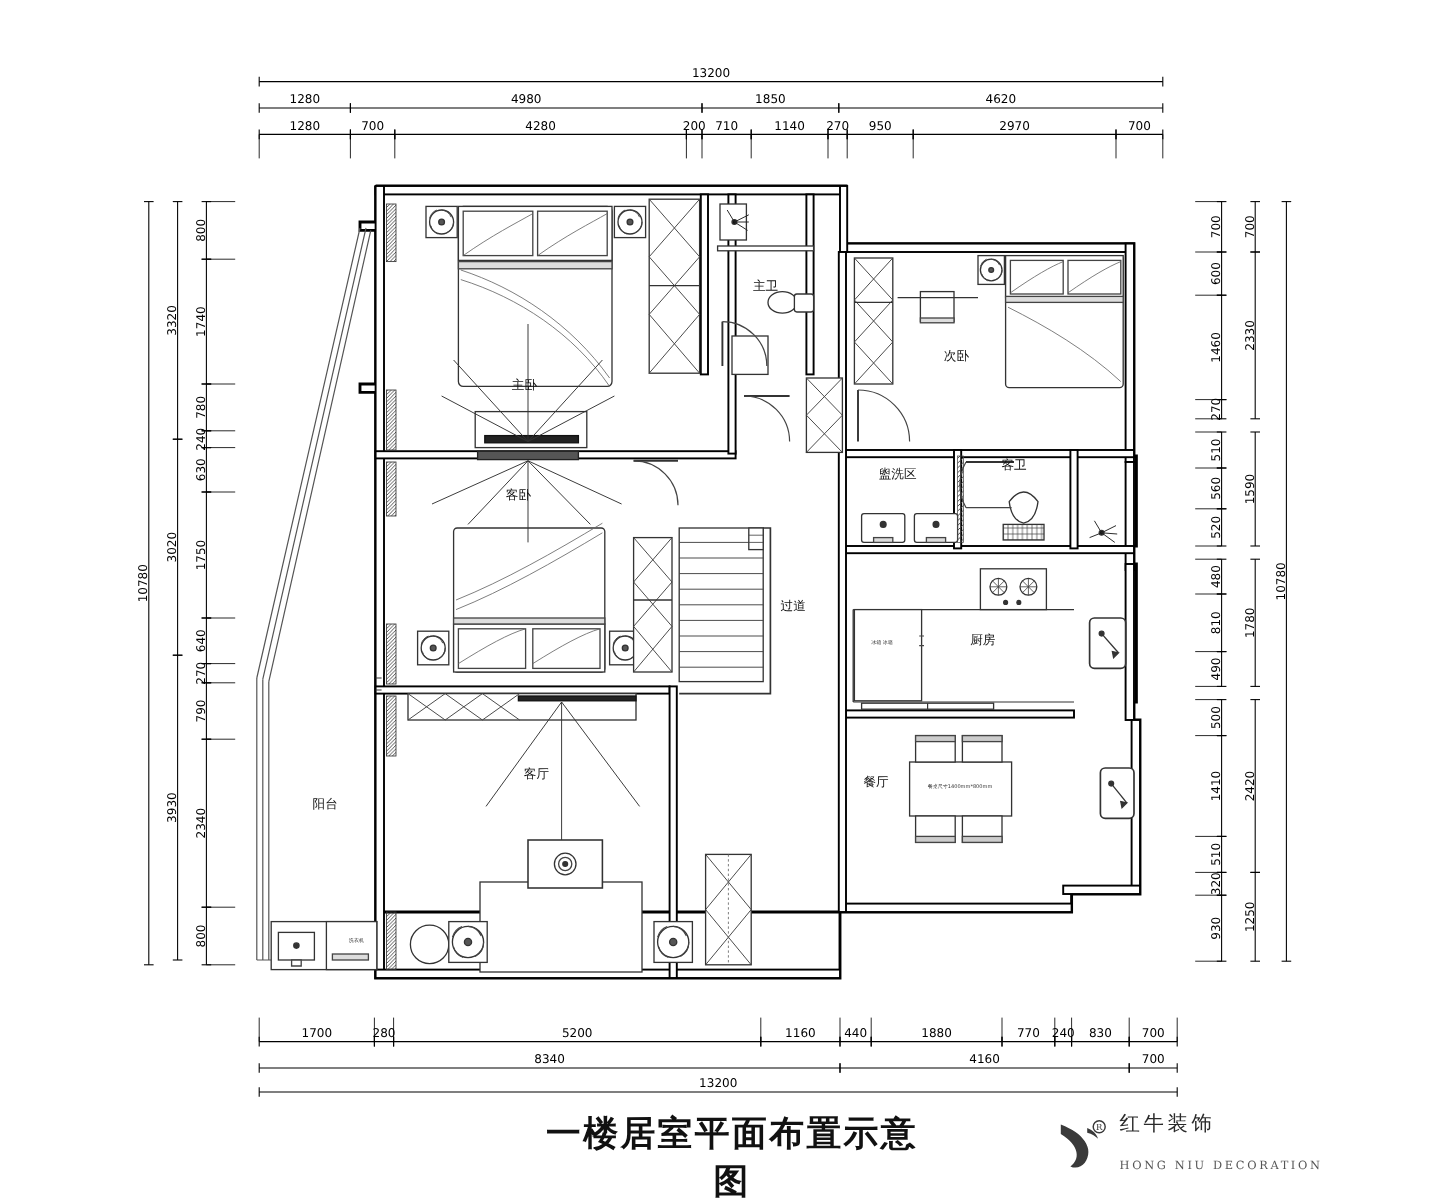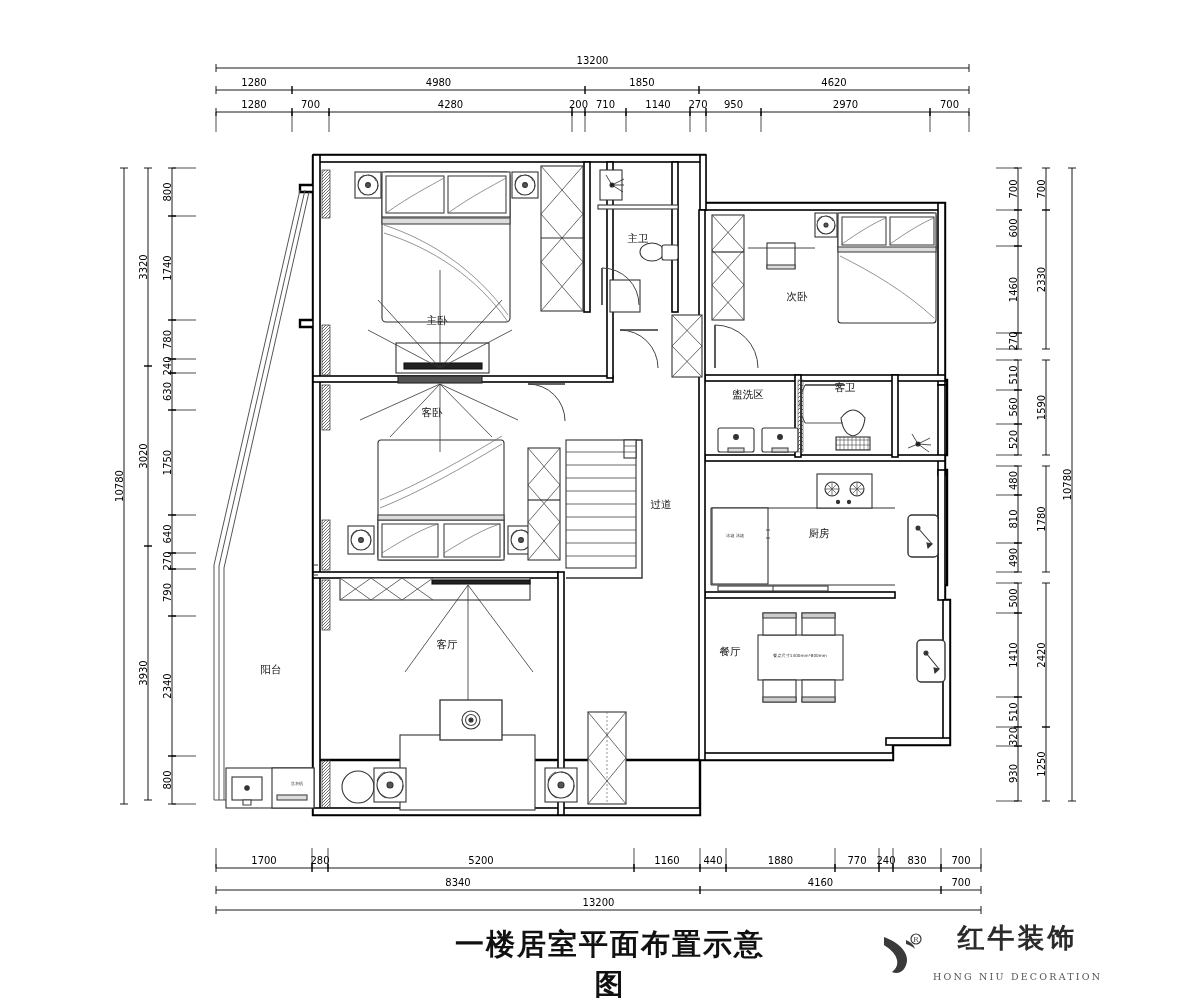--- a/index.html
+++ b/index.html
@@ -16,8 +16,8 @@
   .logoWrap{position:absolute;left:880px;top:925px;width:230px;height:55px;
             display:flex;align-items:center;gap:7px;}
   .logoMark{width:46px;height:44px;position:relative;flex:0 0 auto;}
-  .logoTextCn{font-size:27px;font-weight:bold;color:#2b2b2b;letter-spacing:3px;
-              line-height:1;font-family:"DejaVu Sans",sans-serif;text-align:center;}
+  .logoTextCn{font-size:17px;font-weight:normal;color:#2b2b2b;letter-spacing:3px;
+              line-height:1;font-family:"DejaVu Sans",sans-serif;}
   .logoTextEn{font-size:9.5px;color:#555;letter-spacing:2.2px;margin-top:20px;
               font-family:"DejaVu Serif",serif;}
   .titleWrap{position:absolute;left:440px;top:925px;width:340px;text-align:center;}

